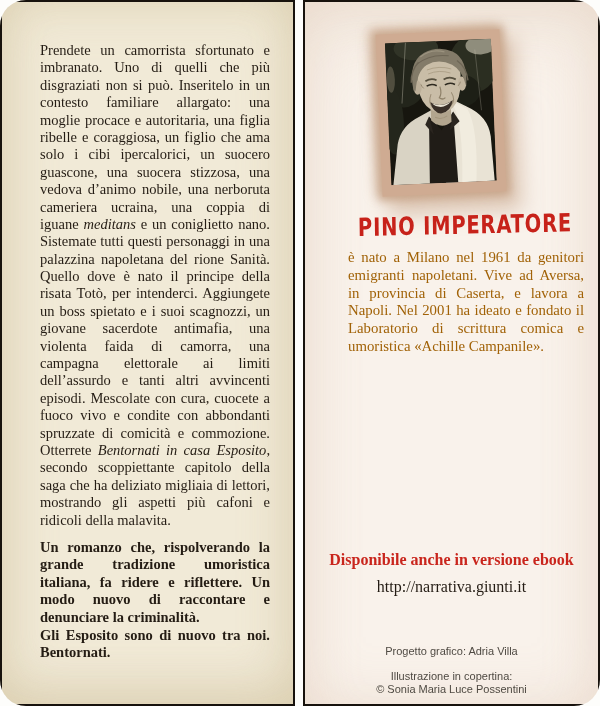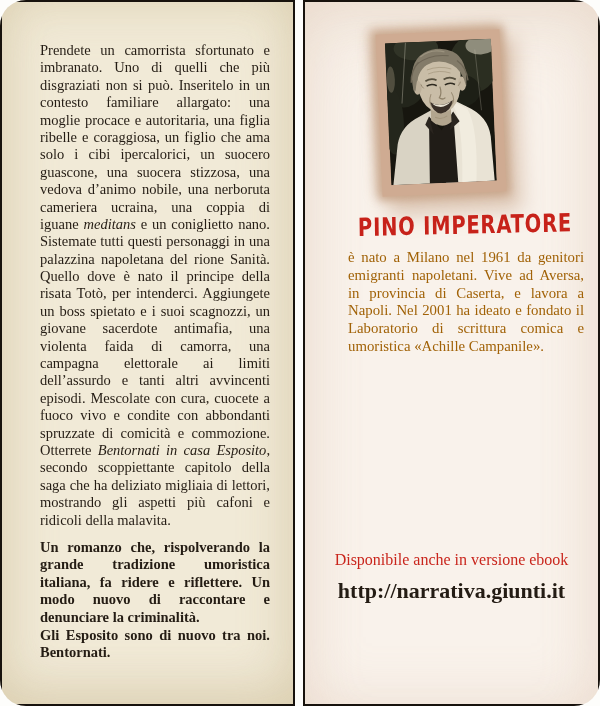--- a/index.html
+++ b/index.html
@@ -32,7 +32,7 @@
     font-size:14.8px;line-height:1.2;text-align:justify;}
   .bio p{margin:0;}
   .ebook-line{position:absolute;left:0;top:549px;width:100%;margin:0;text-align:center;
-    font-weight:normal;font-size:16px;color:#c9251c;}
+    font-weight:bold;font-size:16px;color:#c9251c;}
   .url-line{position:absolute;left:0;top:576px;width:100%;margin:0;text-align:center;
     font-weight:bold;font-size:22px;color:#241c14;}
   .credits{position:absolute;left:0;bottom:7px;width:100%;text-align:center;

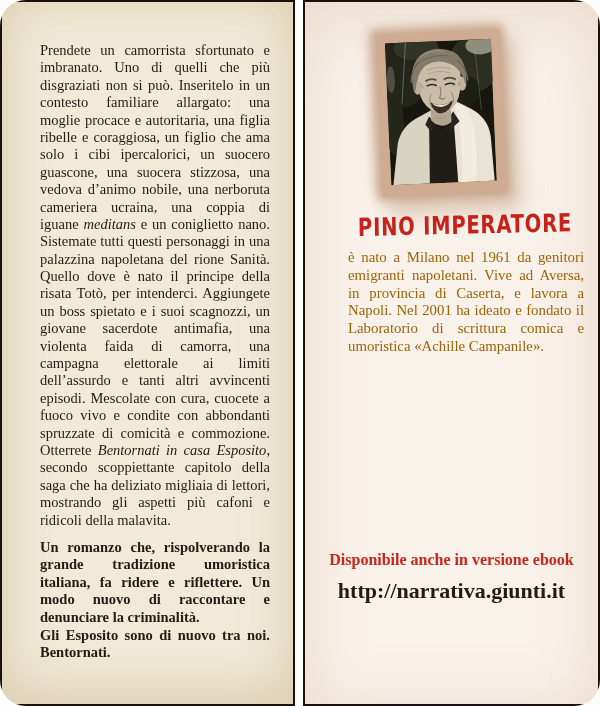--- a/index.html
+++ b/index.html
@@ -34,7 +34,7 @@
   .ebook-line{position:absolute;left:0;top:549px;width:100%;margin:0;text-align:center;
     font-weight:bold;font-size:16px;color:#c9251c;}
   .url-line{position:absolute;left:0;top:576px;width:100%;margin:0;text-align:center;
-    font-weight:bold;font-size:22px;color:#241c14;}
+    font-weight:normal;font-size:16px;color:#241c14;}
   .credits{position:absolute;left:0;bottom:7px;width:100%;text-align:center;
     font-family:"Liberation Sans", sans-serif;font-size:11px;line-height:1.25;color:#4f4a43;}
   .credits p{margin:0;}

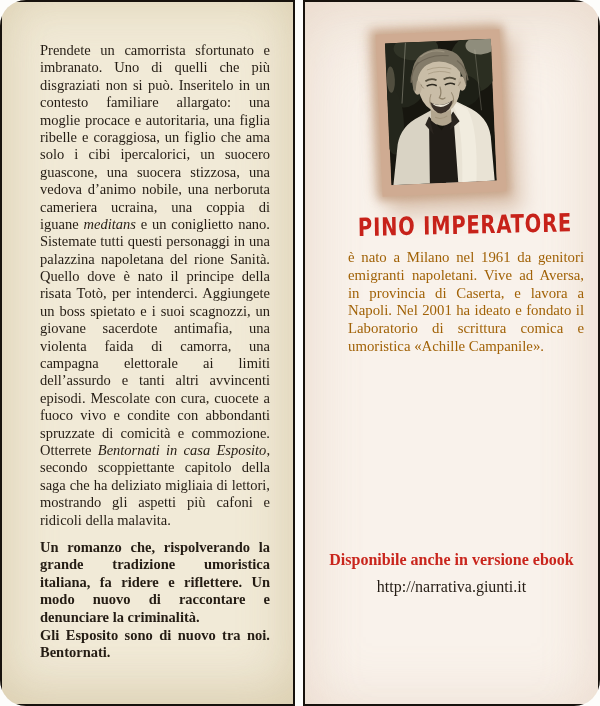--- a/index.html
+++ b/index.html
@@ -125,6 +125,11 @@
     <p class="ebook-line">Disponibile anche in versione ebook</p>
     <p class="url-line">http://narrativa.giunti.it</p>
 
+    <div class="credits">
+      <p class="credit-design">Progetto grafico: Adria Villa</p>
+      <p>Illustrazione in copertina:</p>
+      <p>© Sonia Maria Luce Possentini</p>
+    </div>
 
   </div>
 </div>

